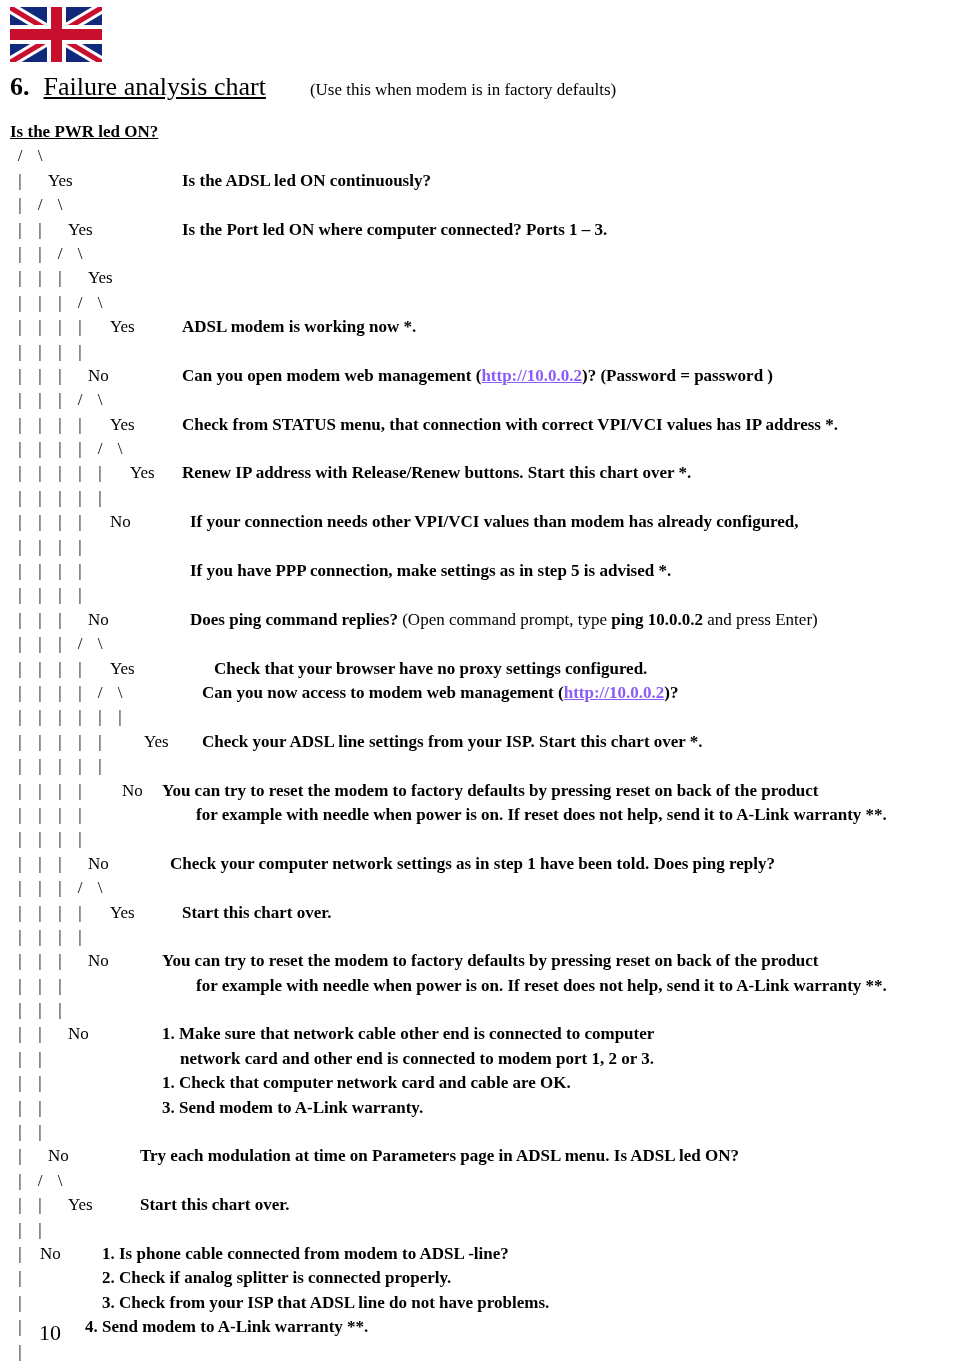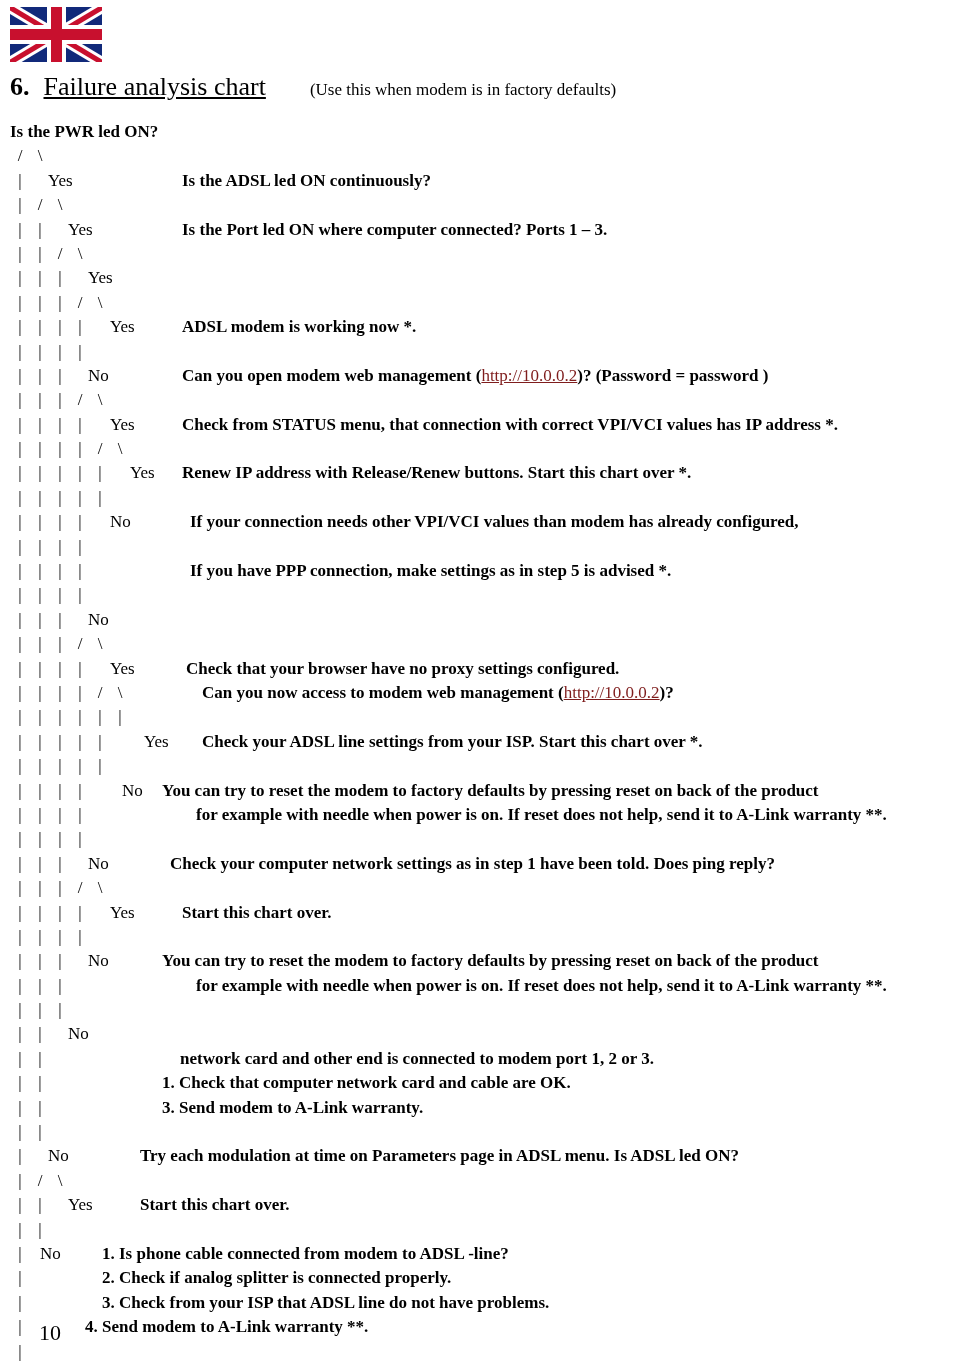--- a/index.html
+++ b/index.html
@@ -171,6 +171,7 @@
     top: 0;
     font-size: 17px;
     font-weight: bold;
+    text-decoration: underline;
   }
 
   

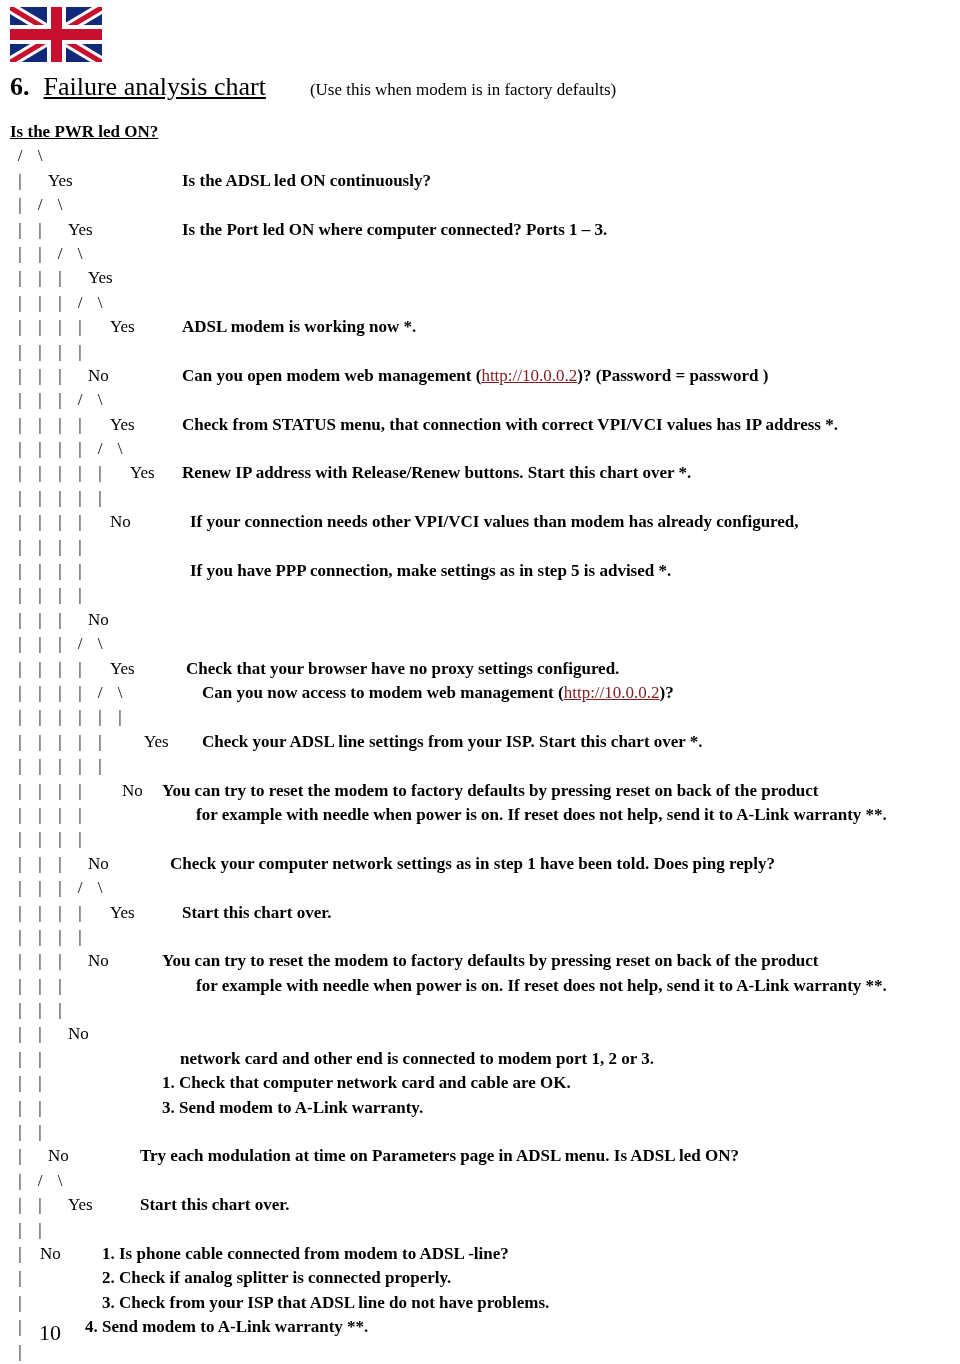--- a/index.html
+++ b/index.html
@@ -160,9 +160,9 @@
   .txt .bld { font-weight: bold; }
   .txt a,
   .txt .link {
-    color: #7f1d1d;
+    color: #8b5cf6;
     text-decoration: underline;
-    font-weight: normal;
+    font-weight: bold;
   }
 
   .rootq {

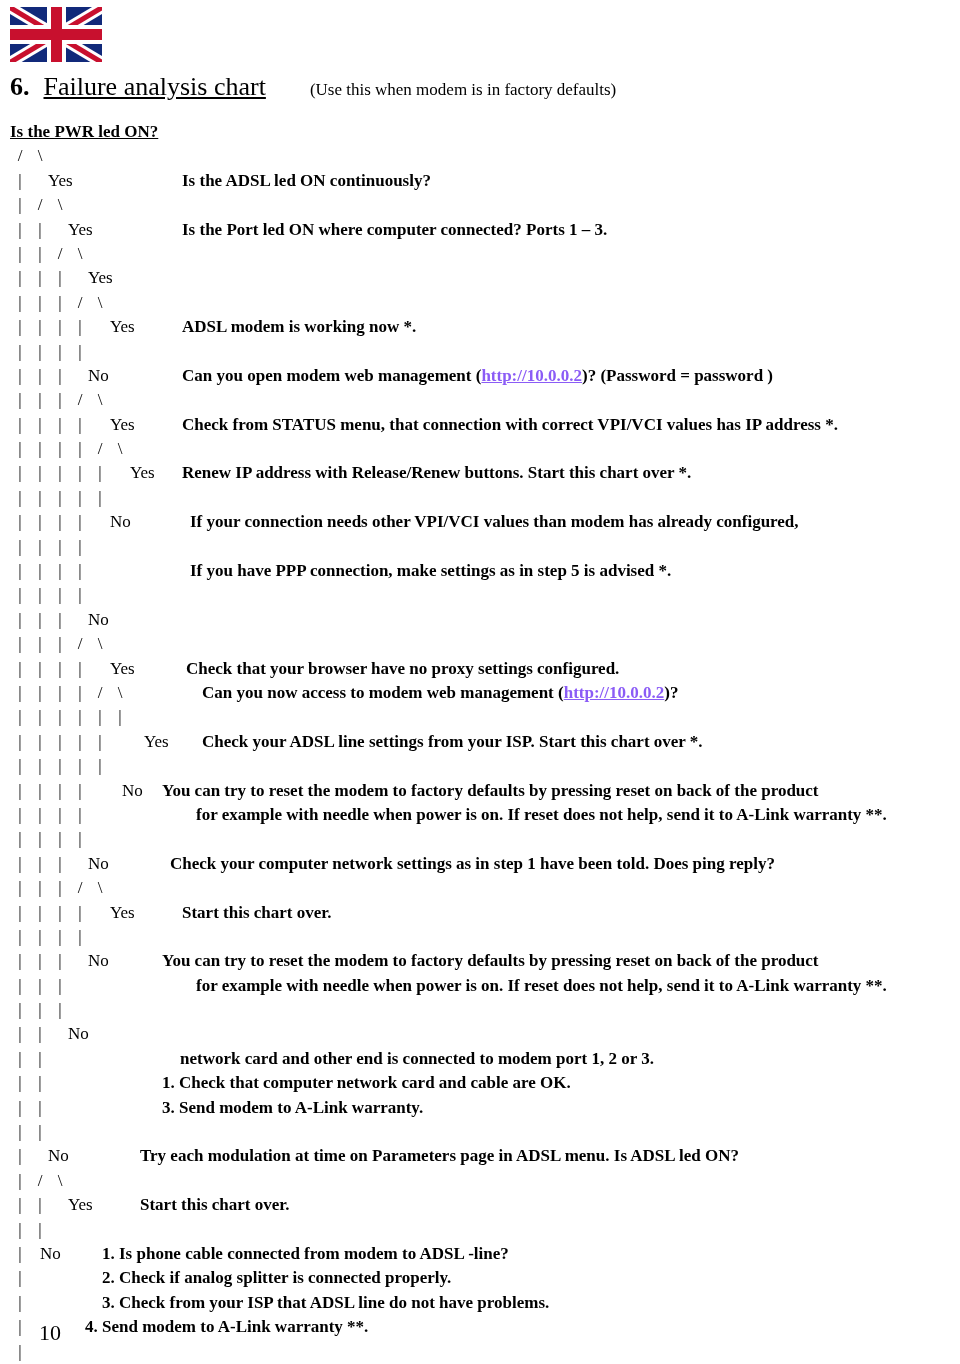--- a/index.html
+++ b/index.html
@@ -285,6 +285,7 @@
       <div class="row">
         <span class="tree"><span class="g">|</span><span class="g">|</span><span class="g">|</span></span>
         <span class="yn" style="left:78px">No</span>
+        <span class="txt" style="left:180px">Does ping command replies? <span class="reg">(Open command prompt, type </span><span class="bld">ping 10.0.0.2</span><span class="reg"> and press Enter)</span></span>
       </div>
       <div class="row">
         <span class="tree"><span class="g">|</span><span class="g">|</span><span class="g">|</span><span class="g">/</span><span class="g">\</span></span>

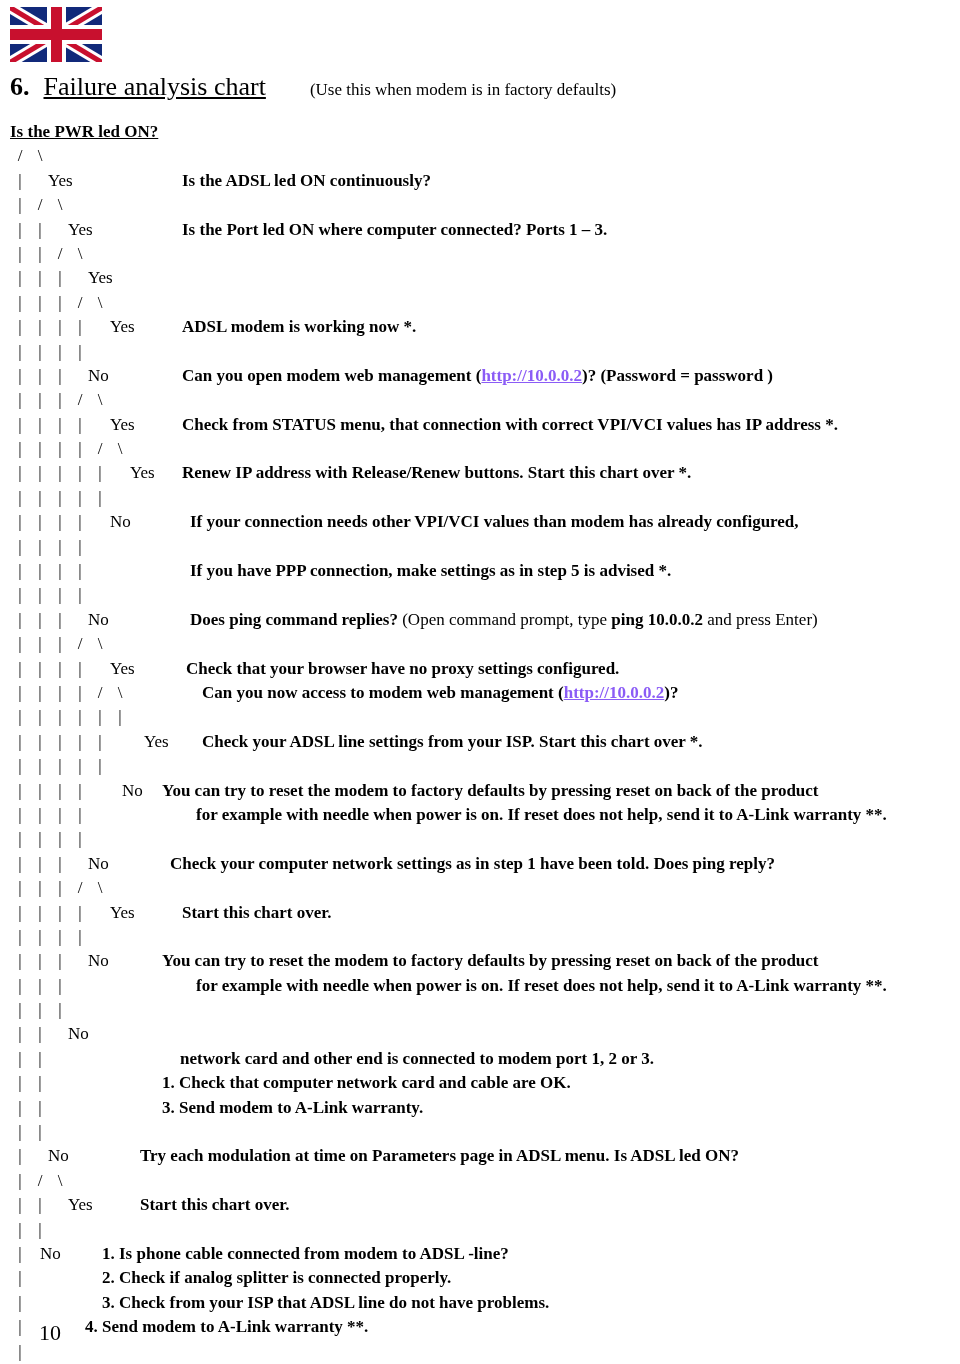--- a/index.html
+++ b/index.html
@@ -293,7 +293,7 @@
       <div class="row">
         <span class="tree"><span class="g">|</span><span class="g">|</span><span class="g">|</span><span class="g">|</span></span>
         <span class="yn" style="left:100px">Yes</span>
-        <span class="txt" style="left:176px">Check that your browser have no proxy settings configured.</span>
+        <span class="txt" style="left:204px">Check that your browser have no proxy settings configured.</span>
       </div>
       <div class="row">
         <span class="tree"><span class="g">|</span><span class="g">|</span><span class="g">|</span><span class="g">|</span><span class="g">/</span><span class="g">\</span></span>

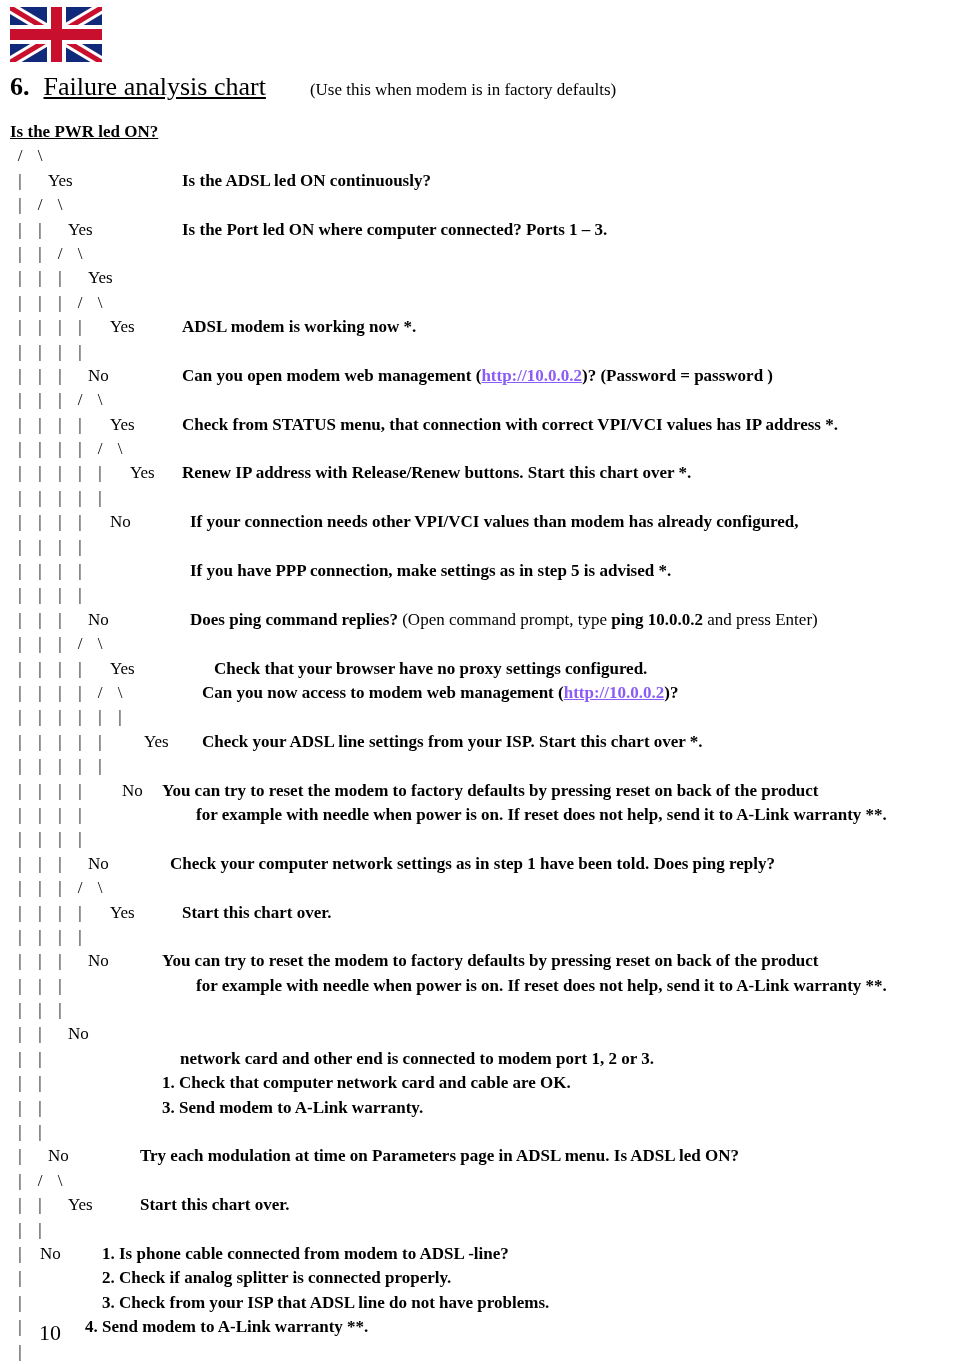--- a/index.html
+++ b/index.html
@@ -353,6 +353,7 @@
       <div class="row">
         <span class="tree"><span class="g">|</span><span class="g">|</span></span>
         <span class="yn" style="left:58px">No</span>
+        <span class="txt" style="left:152px">1. Make sure that network cable other end is connected to computer</span>
       </div>
       <div class="row">
         <span class="tree"><span class="g">|</span><span class="g">|</span></span>

